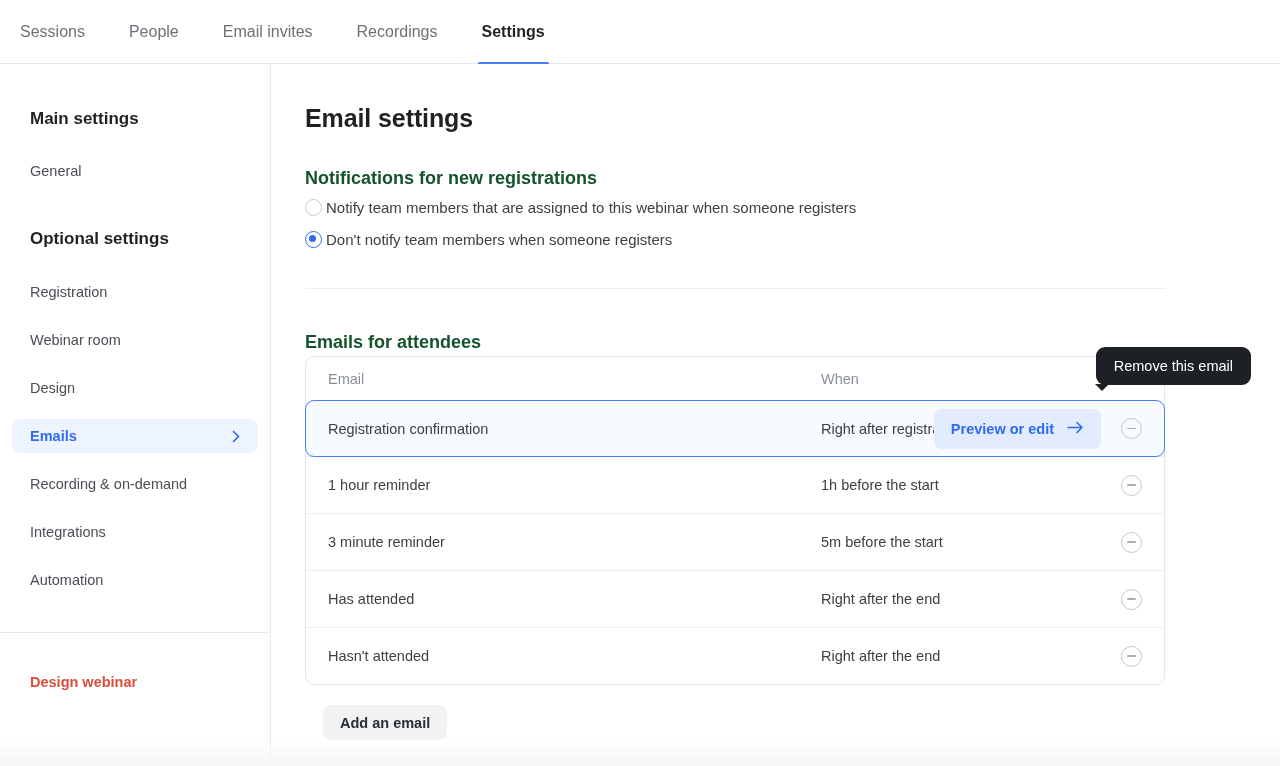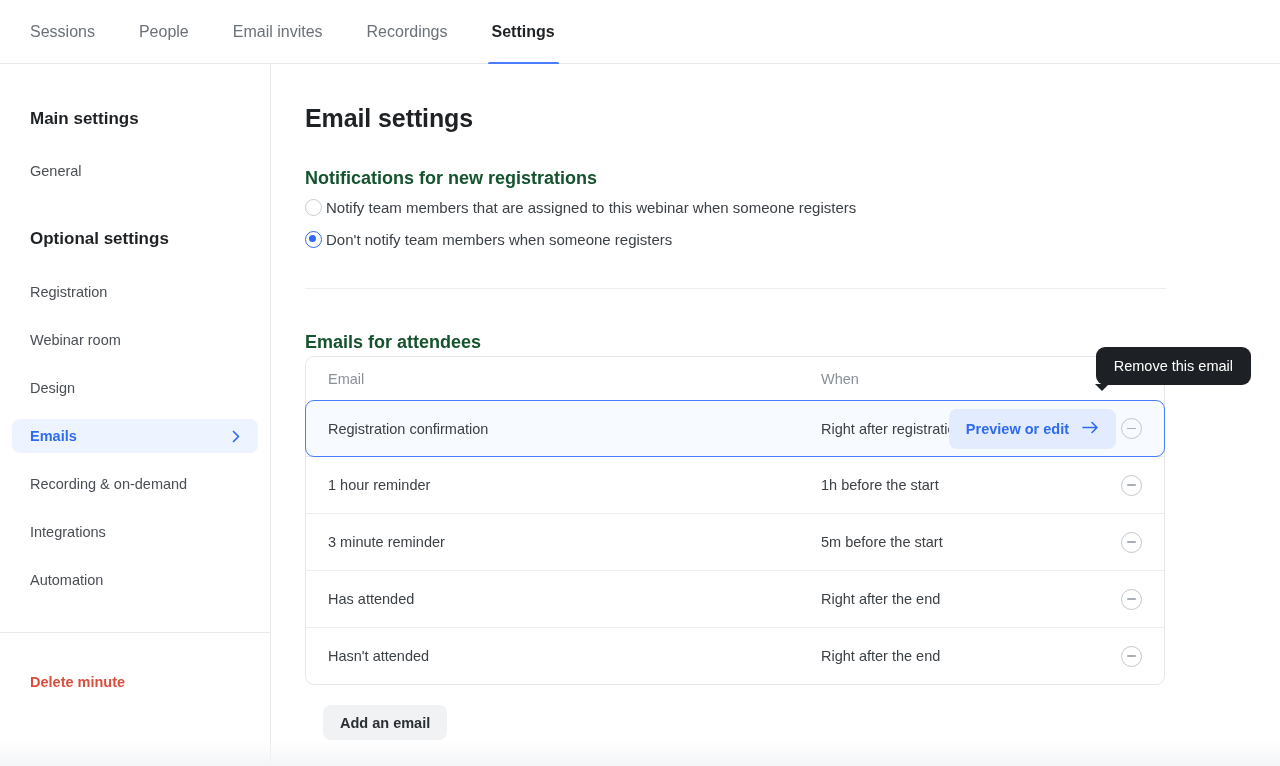--- a/index.html
+++ b/index.html
@@ -26,7 +26,7 @@
     display: flex;
     align-items: center;
     height: 64px;
-    padding-left: 30px;
+    padding-left: 20px;
     gap: 0;
   }
   .tab {

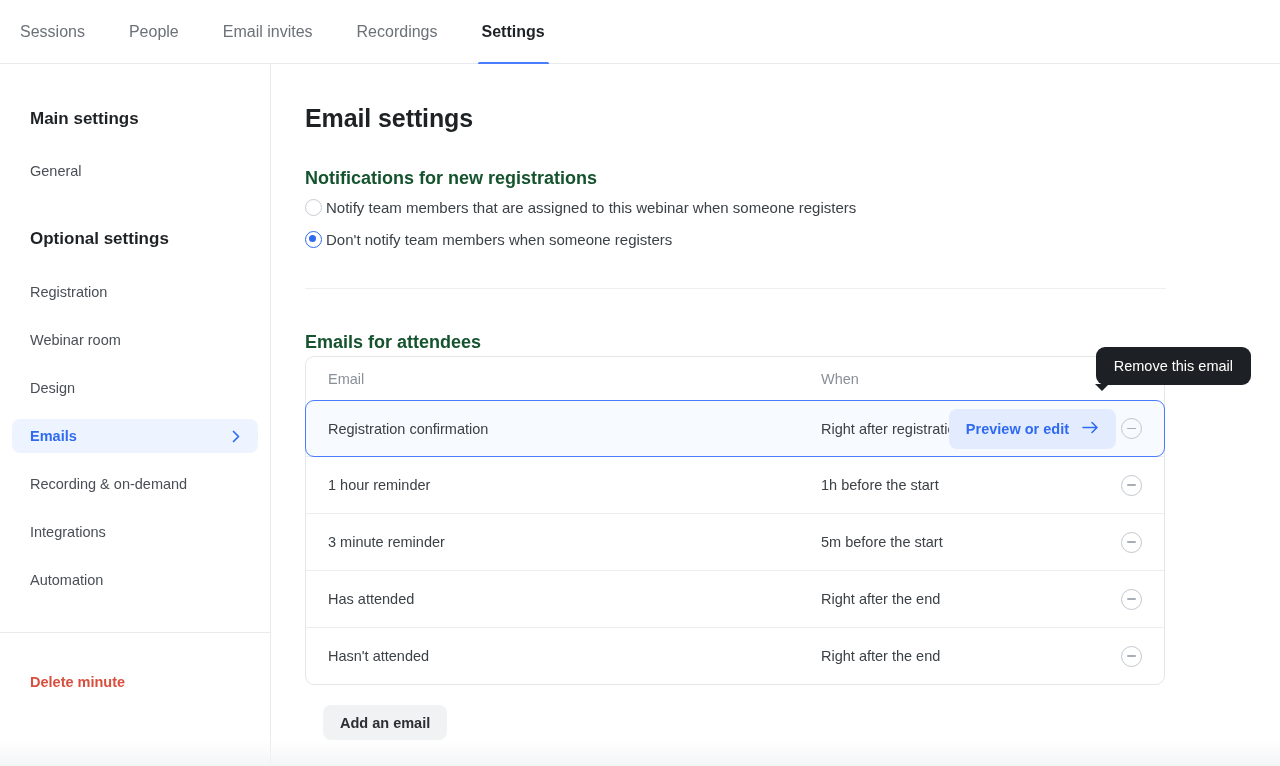--- a/index.html
+++ b/index.html
@@ -235,7 +235,7 @@
 
   .preview-btn {
     position: absolute;
-    right: 48px;
+    right: 63px;
     top: 8px;
     height: 40px;
     display: flex;

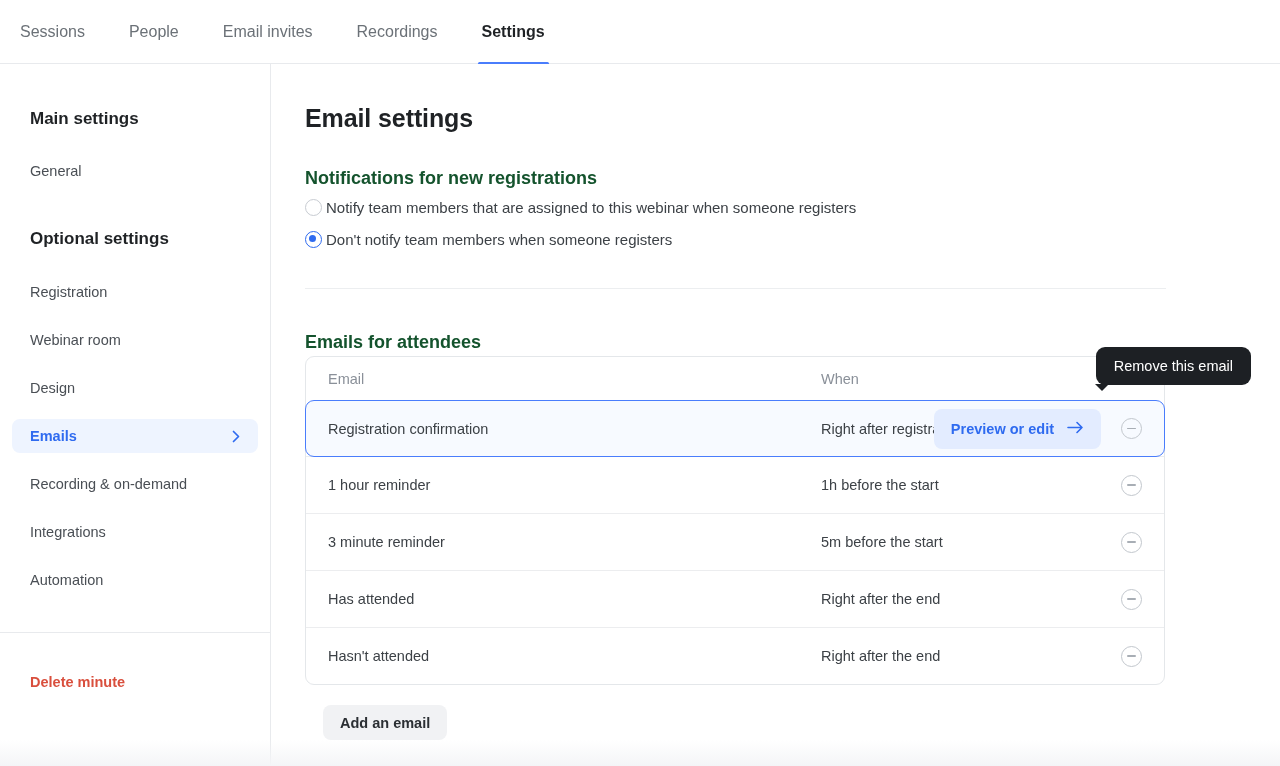--- a/index.html
+++ b/index.html
@@ -375,7 +375,7 @@
   <div style="height:35px"></div>
   <div class="side-divider"></div>
   <div style="height:41px"></div>
-  <span class="danger-link">Delete minute</span>
+  <span class="danger-link">Design webinar</span>
 </div>
 
 <div class="main">

